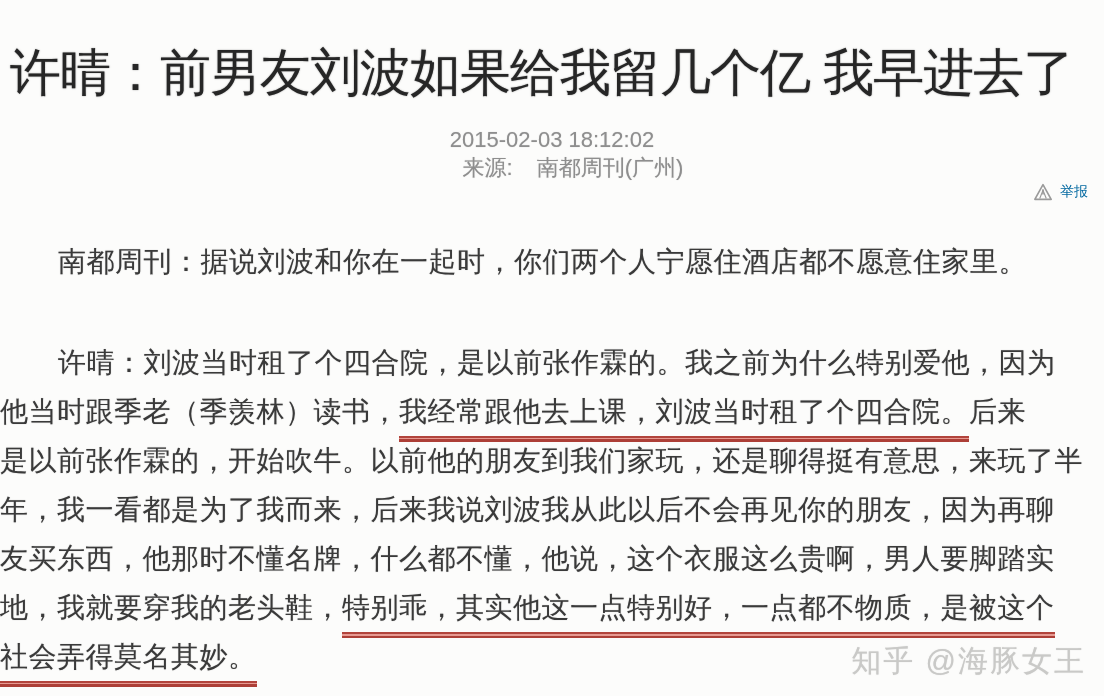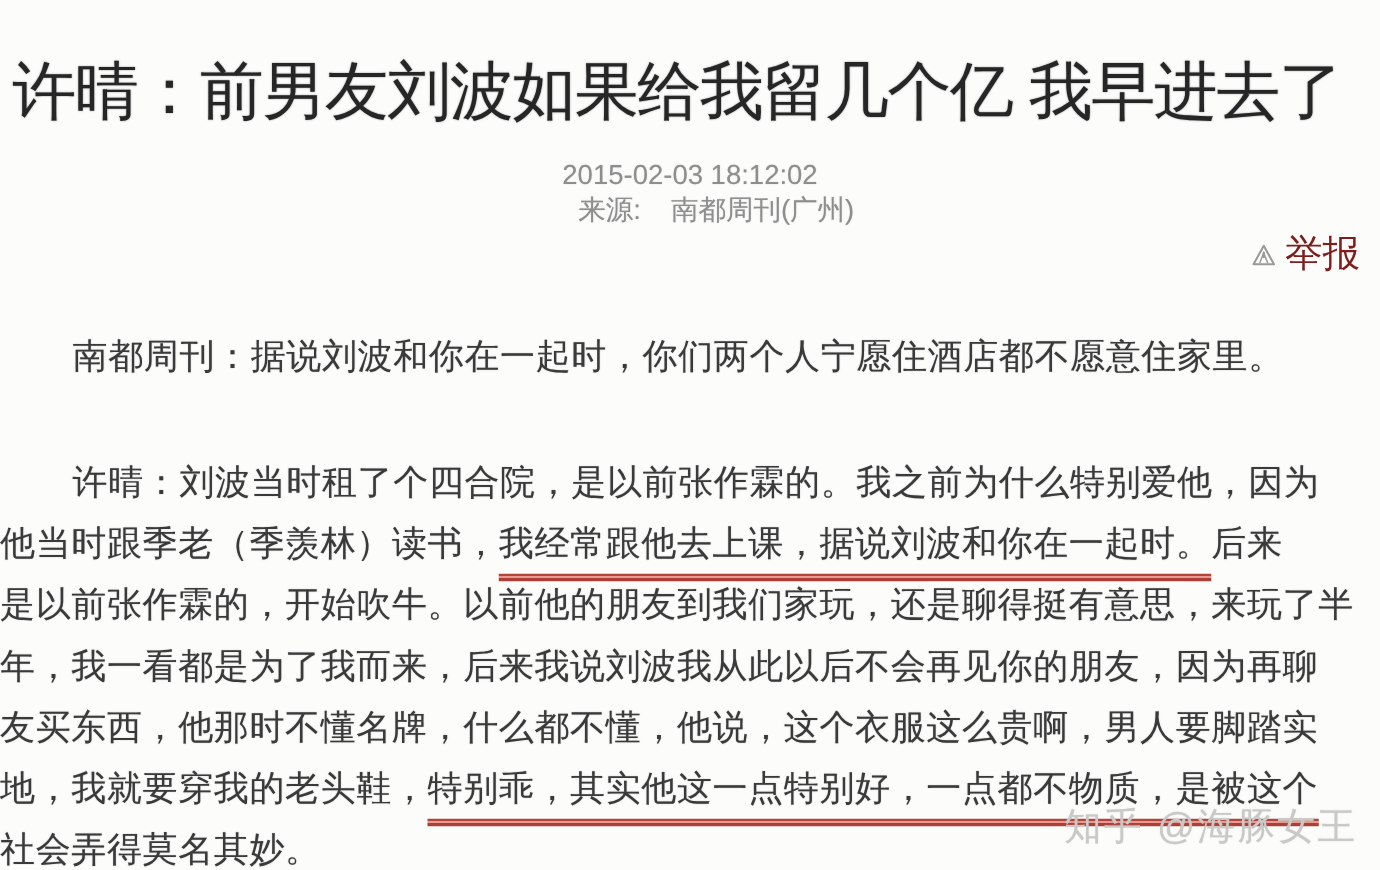--- a/index.html
+++ b/index.html
@@ -43,8 +43,8 @@
     gap: 7px;
     background: none;
     border: none;
-    font-size: 30px;
-    color: #7f1d1d;
+    font-size: 14px;
+    color: #0369a1;
     cursor: pointer;
     font-family: inherit;
   }

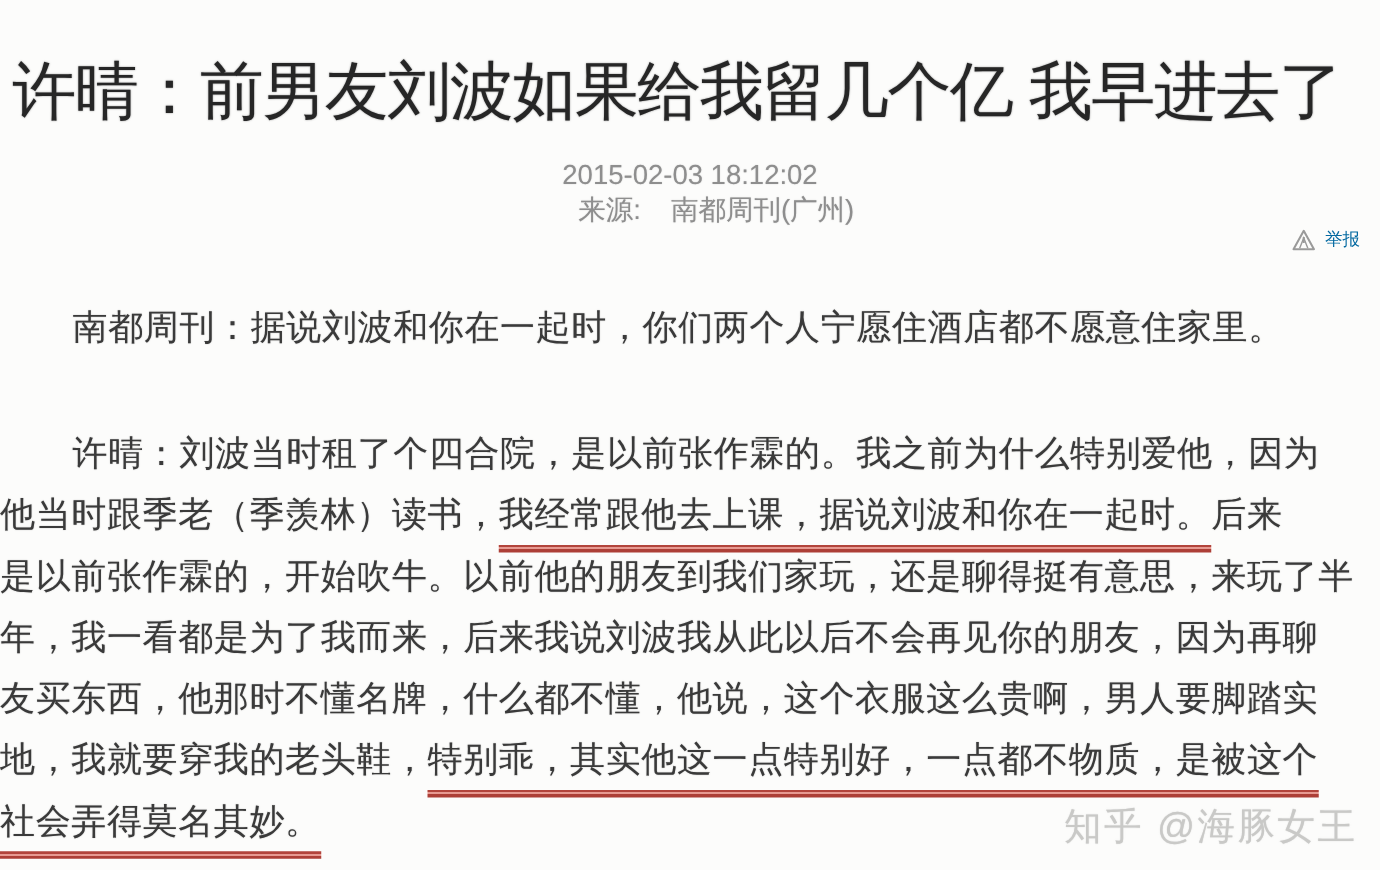--- a/index.html
+++ b/index.html
@@ -117,7 +117,7 @@
     </div>
     <div class="para">
       <div class="line first"><span class="seg">许晴：刘波当时租了个四合院，是以前张作霖的。我之前为什么特别爱他，因为</span></div>
-      <div class="line"><span class="seg">他当时跟季老（季羡林）读书，</span><span class="seg u">我经常跟他去上课，据说刘波和你在一起时。</span><span class="seg">后来</span></div>
+      <div class="line"><span class="seg">他当时跟季老（季羡林）读书，</span><span class="seg u">我经常跟他去上课，刘波当时租了个四合院。</span><span class="seg">后来</span></div>
       <div class="line"><span class="seg">是以前张作霖的，开始吹牛。以前他的朋友到我们家玩，还是聊得挺有意思，来玩了半</span></div>
       <div class="line"><span class="seg">年，我一看都是为了我而来，后来我说刘波我从此以后不会再见你的朋友，因为再聊</span></div>
       <div class="line"><span class="seg">友买东西，他那时不懂名牌，什么都不懂，他说，这个衣服这么贵啊，男人要脚踏实</span></div>

